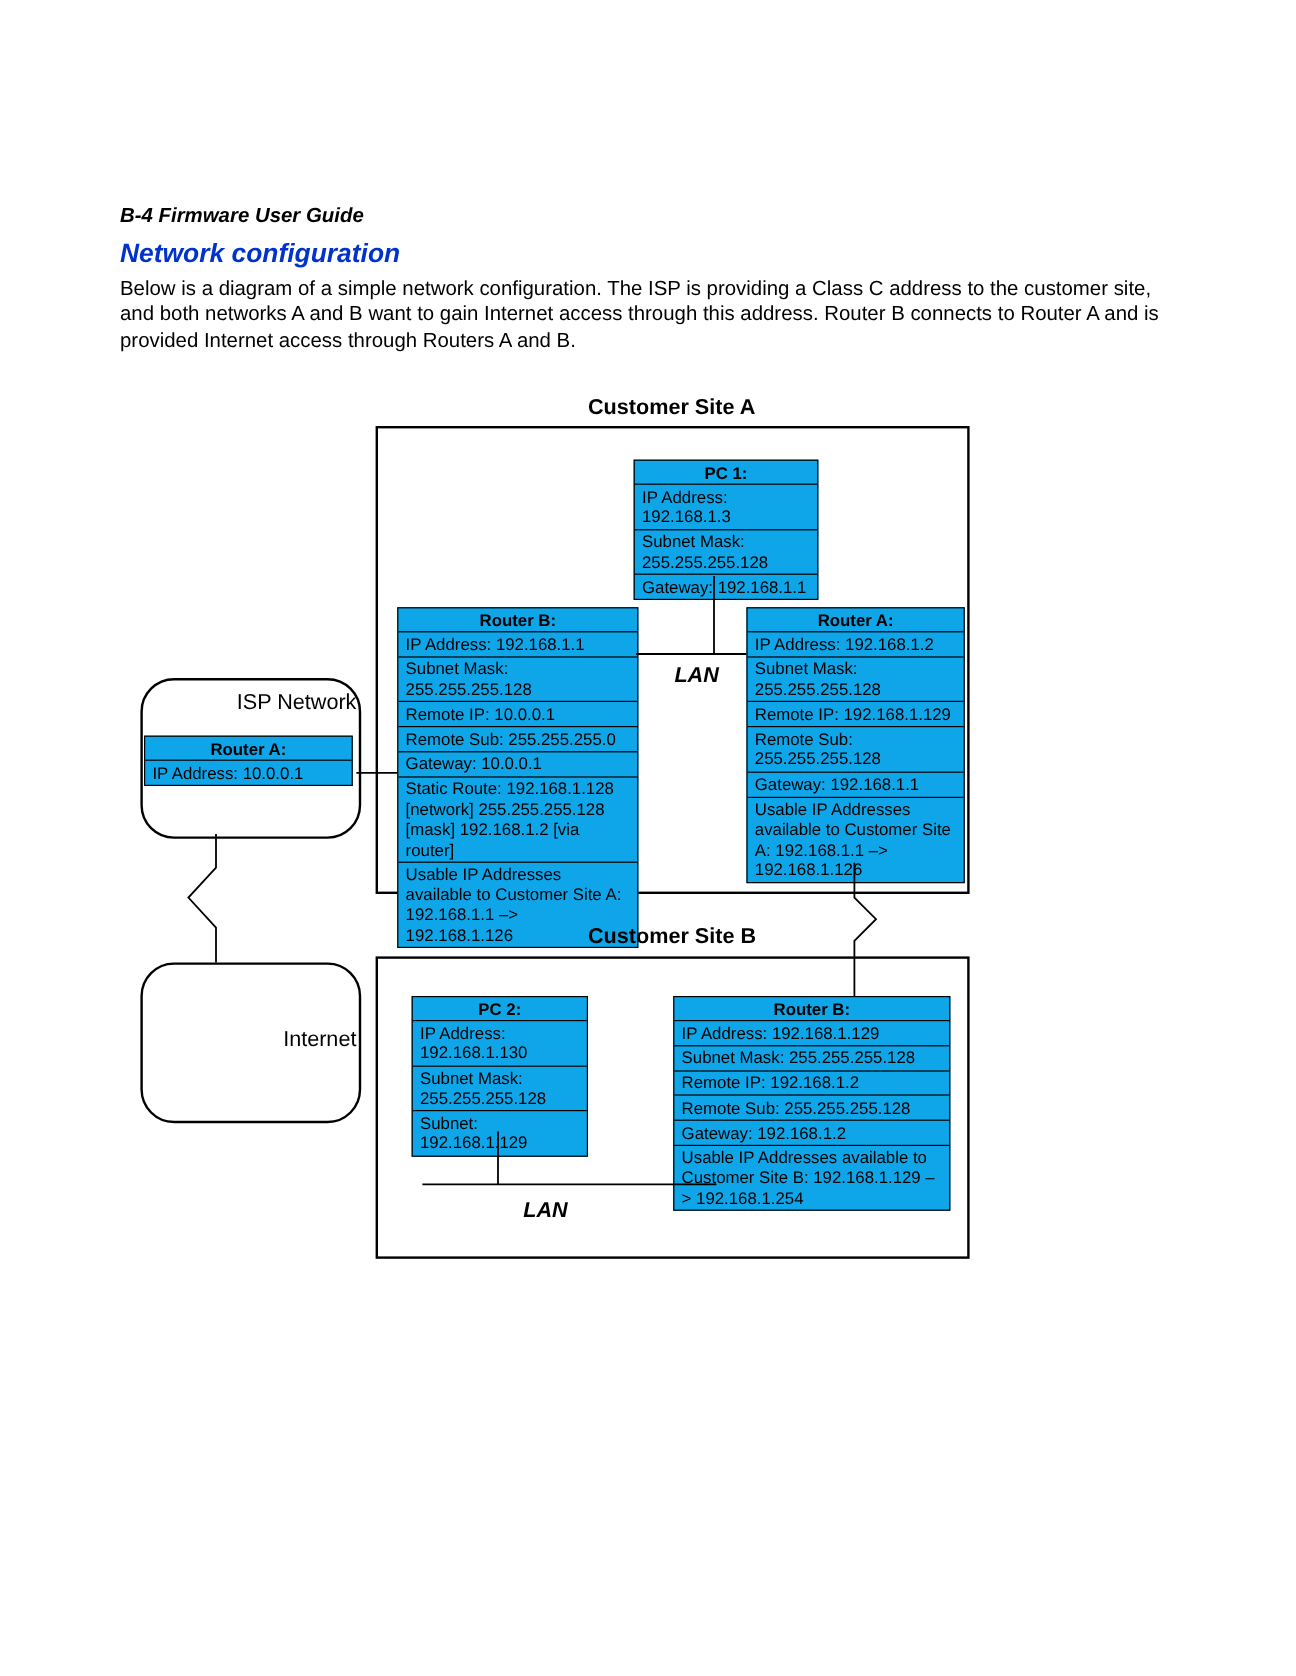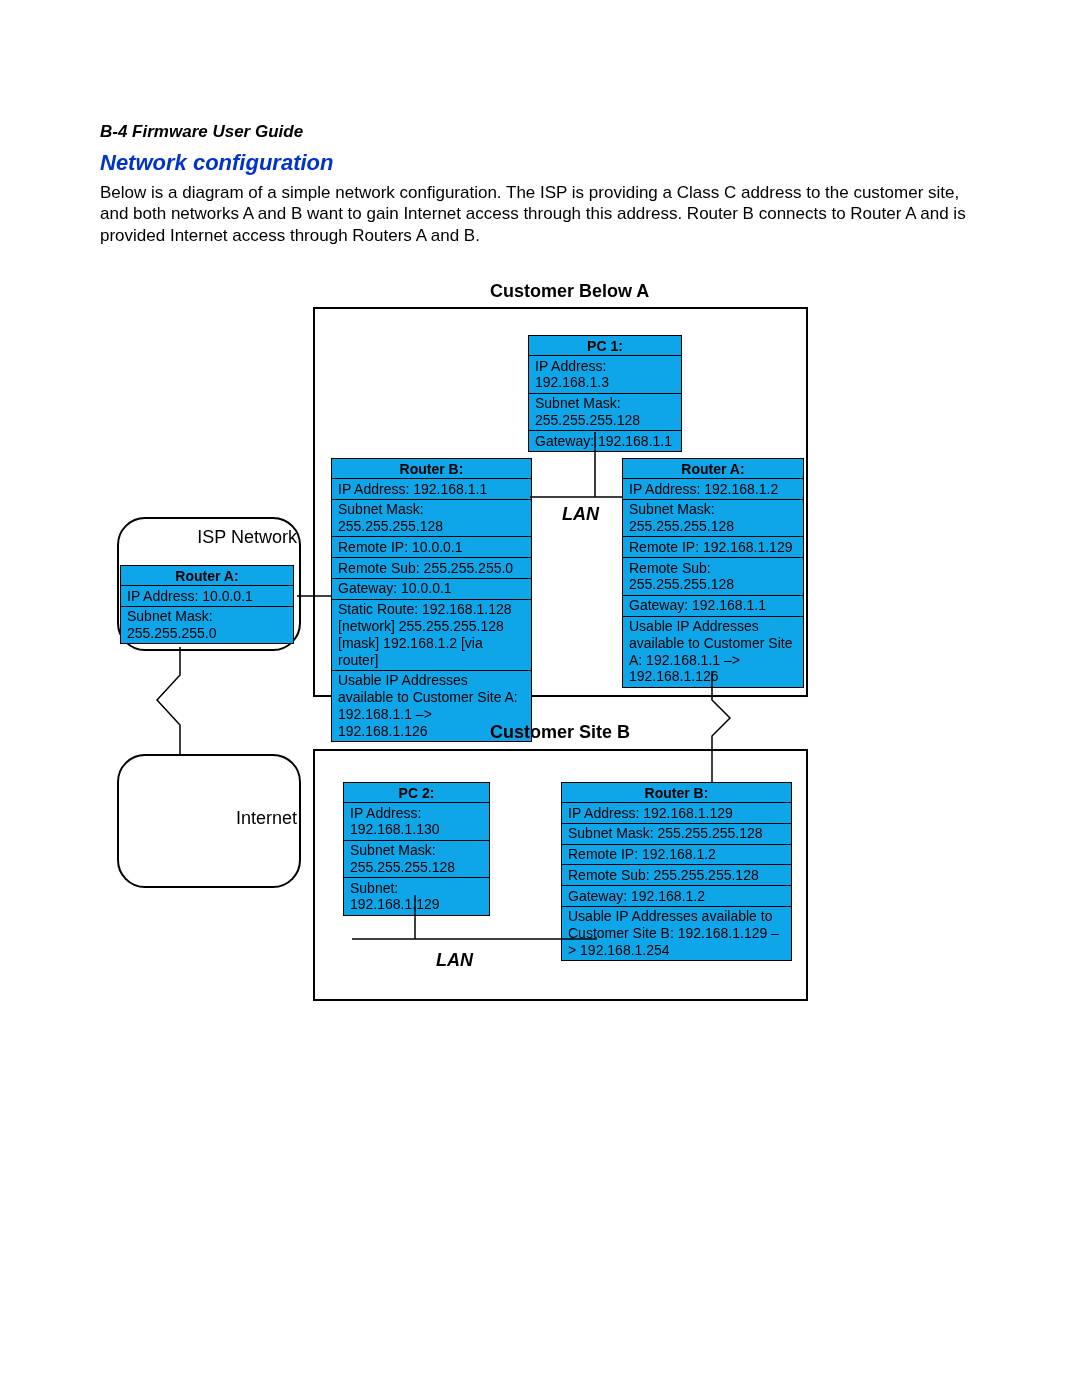--- a/index.html
+++ b/index.html
@@ -14,6 +14,7 @@
     width: 1080px;
     height: 1242px;
     background: #fff;
+    margin-top: 48px;
   }
   .abs { position: absolute; }
   .header {

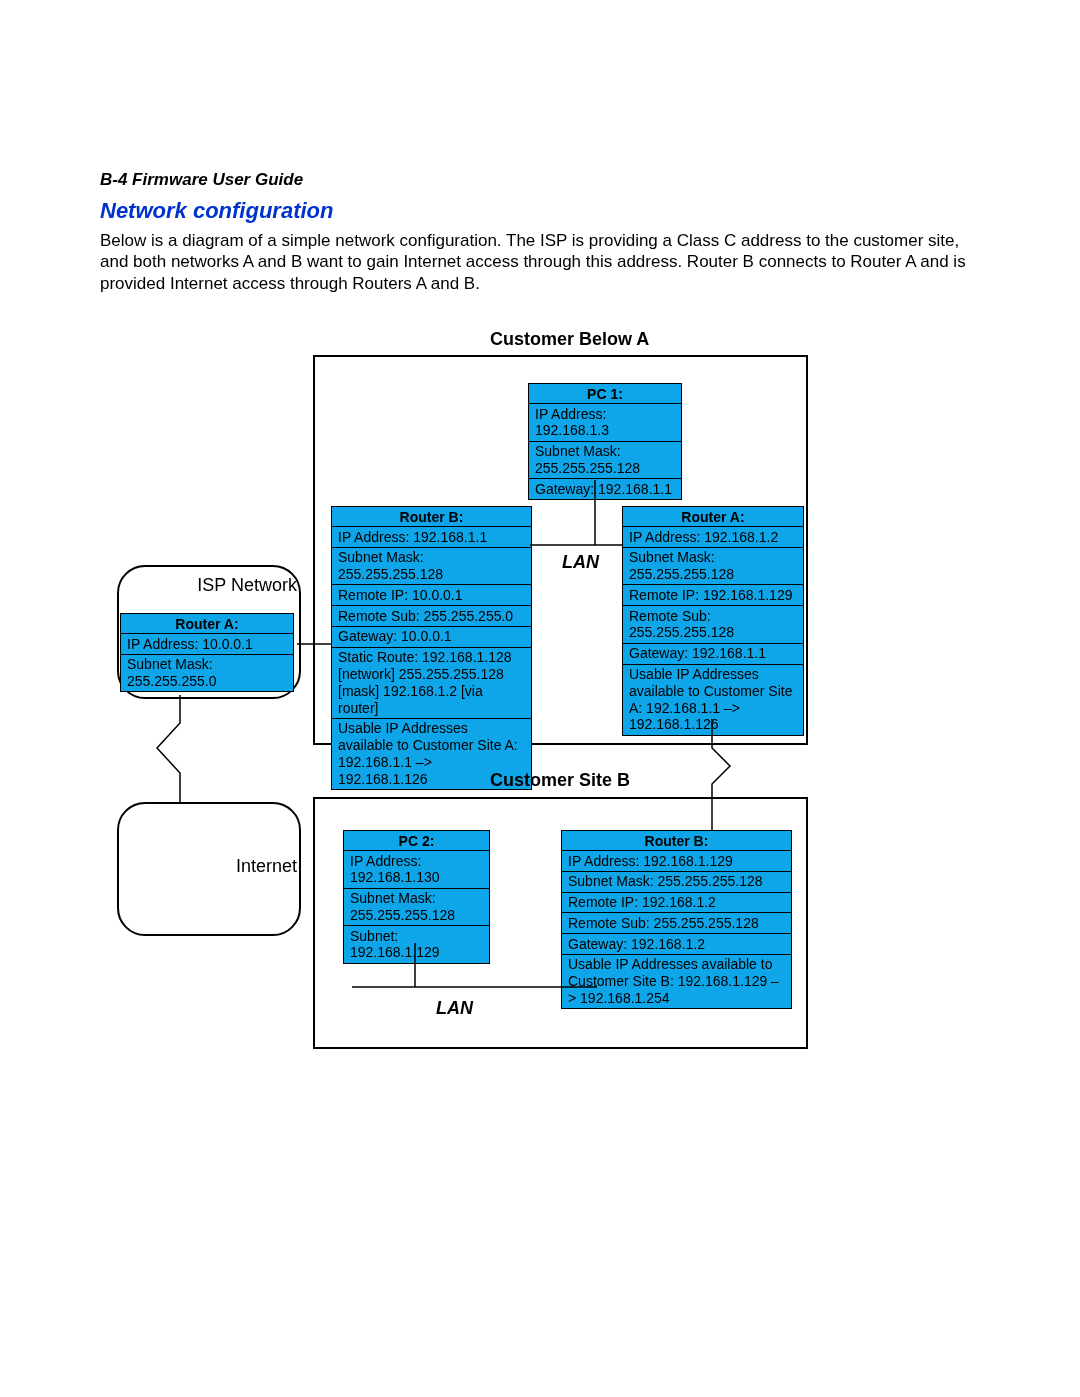--- a/index.html
+++ b/index.html
@@ -85,7 +85,7 @@
 <div class="abs body-text">Below is a diagram of a simple network configuration. The ISP is providing a Class C address to the customer site, and both networks A and B want to gain Internet access through this address. Router B connects to Router A and is provided Internet access through Routers A and B.</div>
 <div class="abs title">Network configuration</div>
 
-<div class="abs site-title" style="left:490px; top:281px;">Customer Below A</div>
+<div class="abs site-title" style="left:490px; top:281px;">Customer Site A</div>
 <div class="abs site-box" style="left:313px; top:307px; width:491px; height:386px;"></div>
 
 <div class="abs info-box" style="left:528px; top:335px; width:152px;">

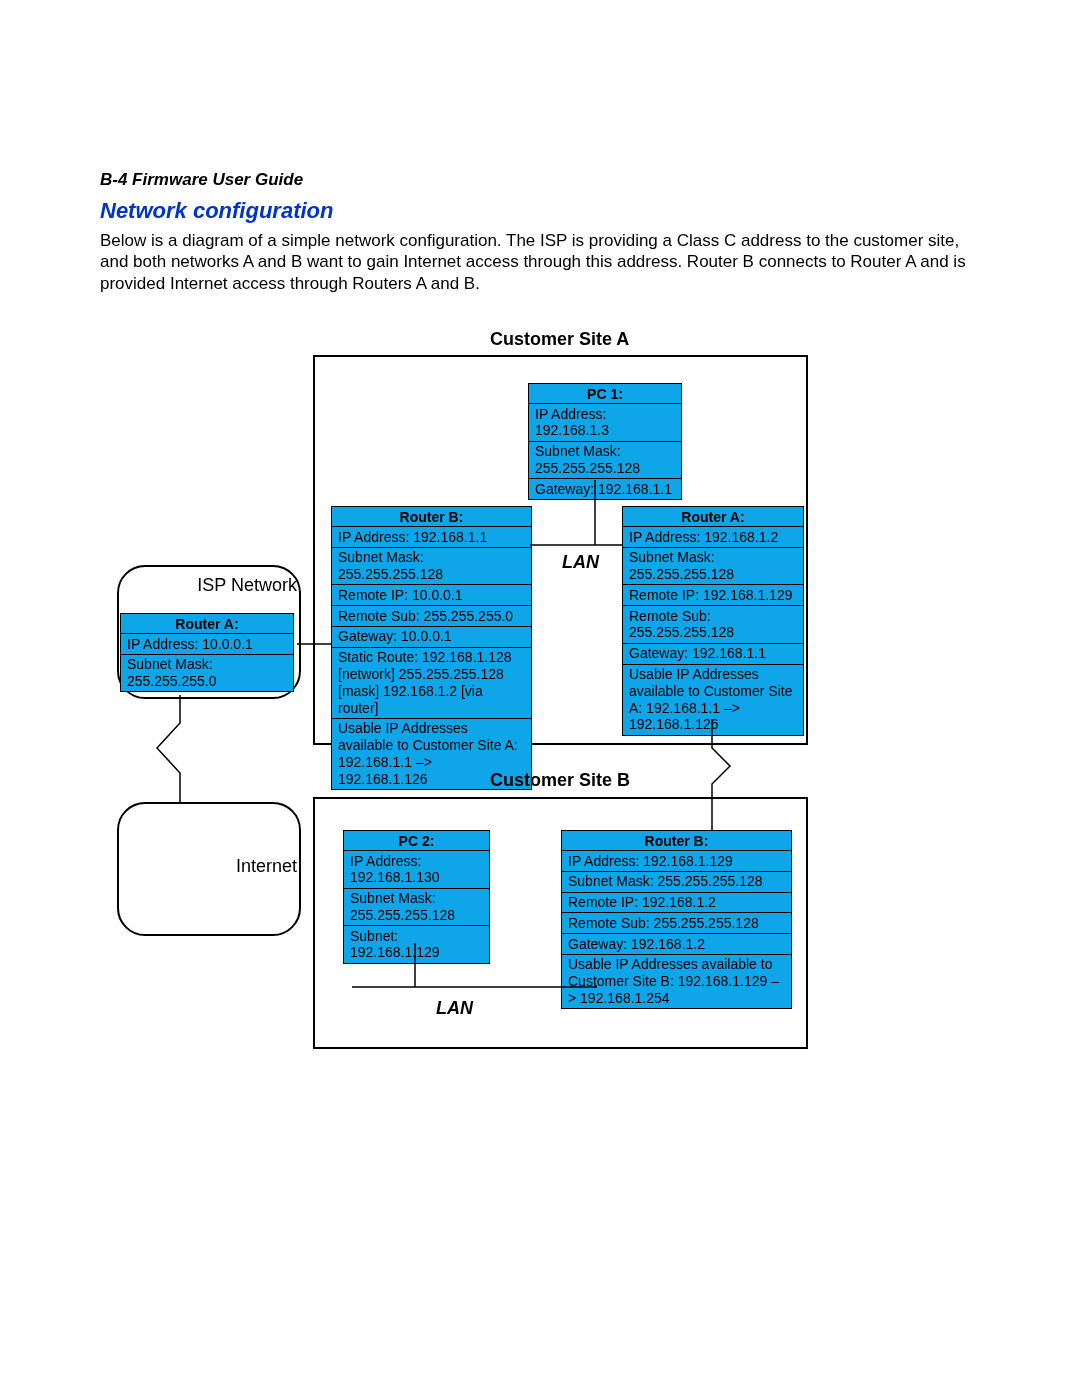--- a/index.html
+++ b/index.html
@@ -145,7 +145,6 @@
 <div class="abs info-box" style="left:120px; top:565px; width:172px;">
   <div class="info-title">Router A:</div>
   <div class="info-row">IP Address: 10.0.0.1</div>
-  <div class="info-row">Subnet Mask: 255.255.255.0</div>
 </div>
 
 <div class="abs rounded-box" style="left:117px; top:754px; width:180px; height:130px;"></div>

